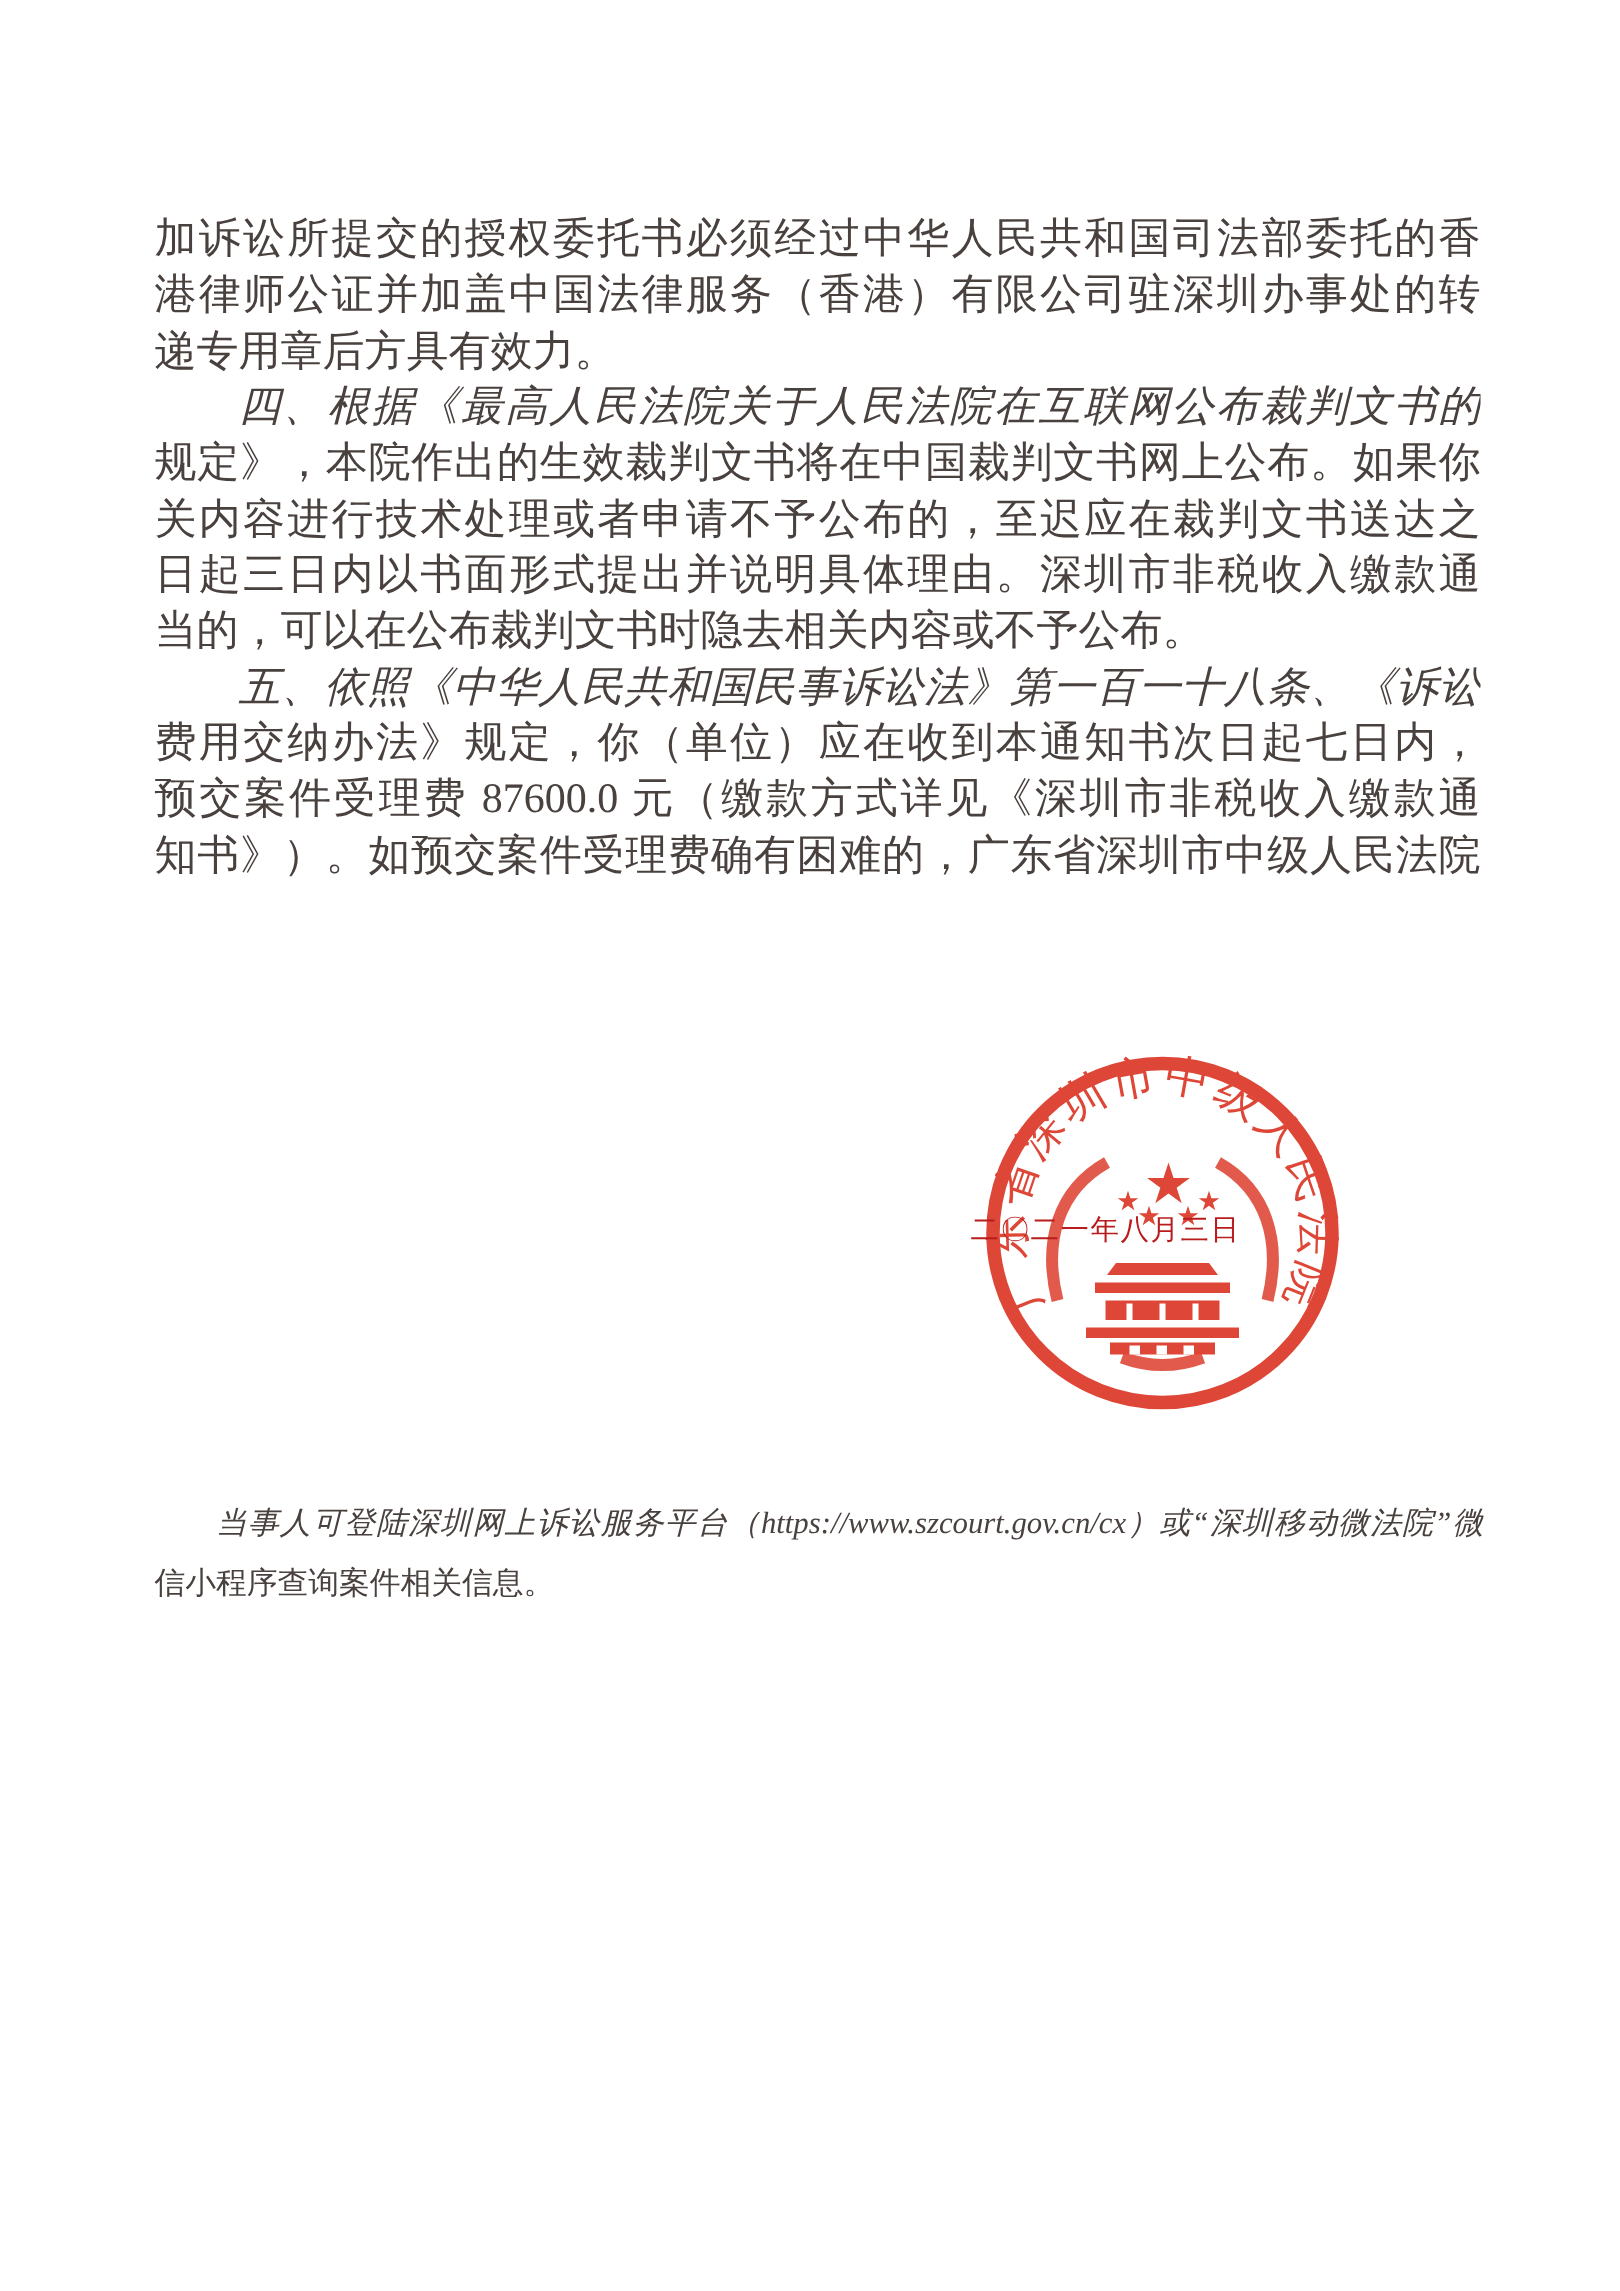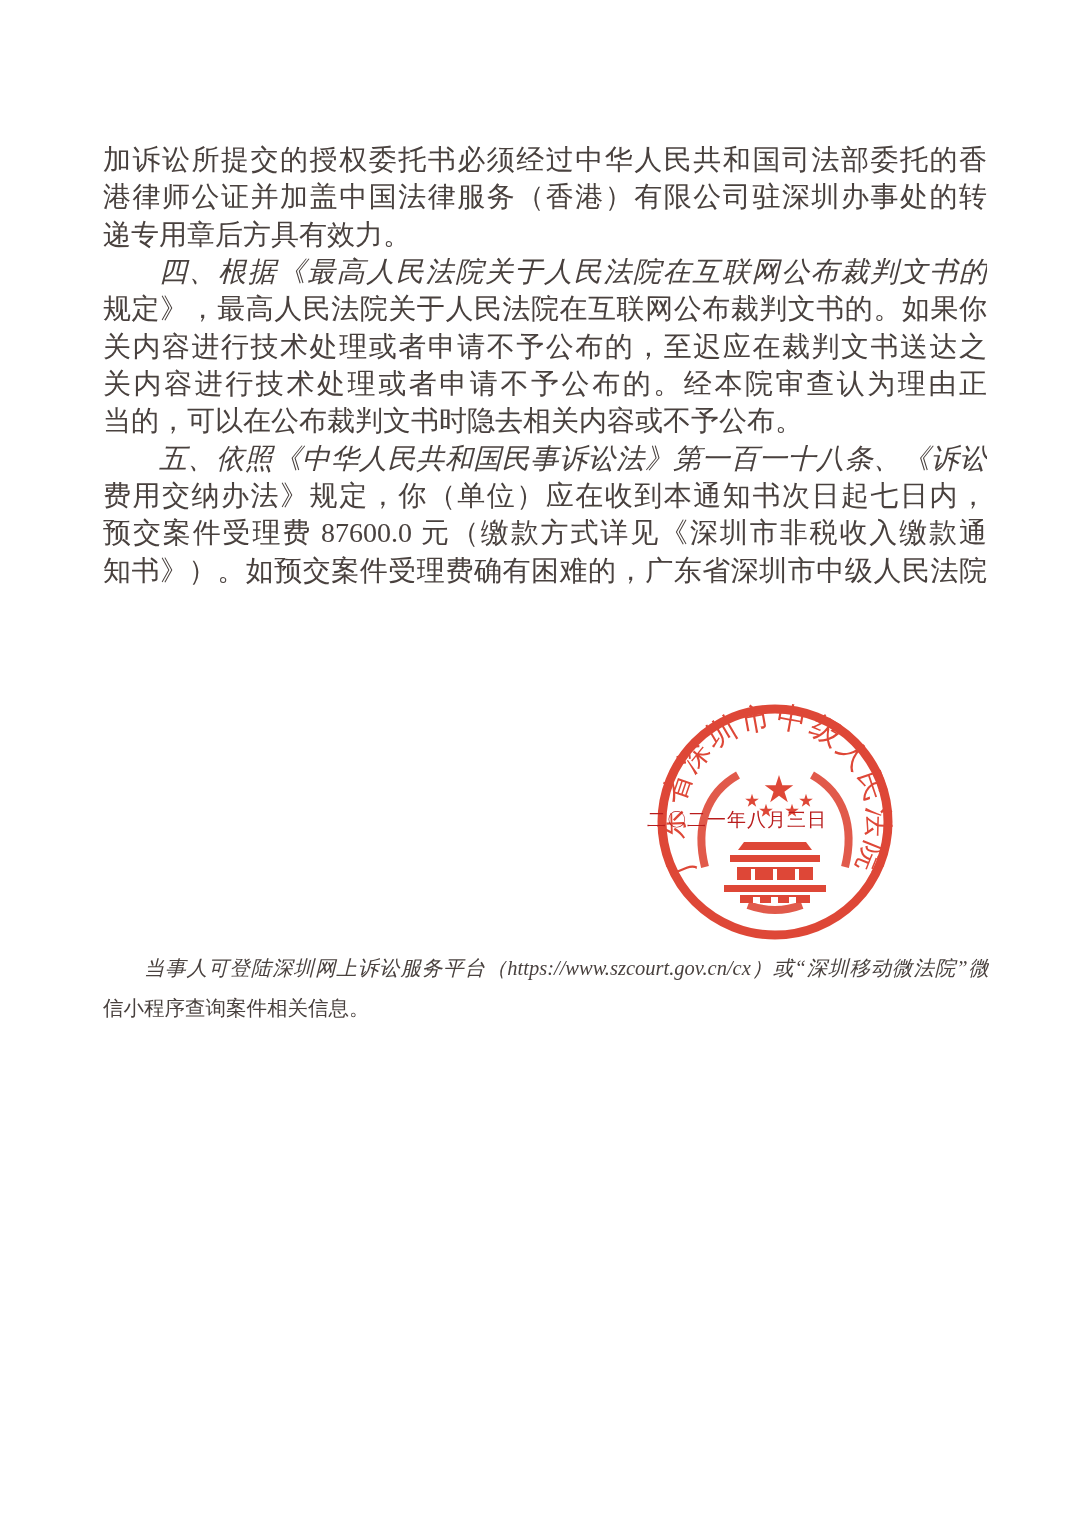--- a/index.html
+++ b/index.html
@@ -62,7 +62,7 @@
       <div class="tline just">港律师公证并加盖中国法律服务（香港）有限公司驻深圳办事处的转</div>
       <div class="tline">递专用章后方具有效力。</div>
       <div class="tline just ind">四、根据《最高人民法院关于人民法院在互联网公布裁判文书的</div>
-      <div class="tline just">规定》，最高人民法院关于人民法院在互联网公布裁判文书的。如果你</div>
+      <div class="tline just">规定》，本院作出的生效裁判文书将在中国裁判文书网上公布。如果你</div>
       <div class="tline just">关内容进行技术处理或者申请不予公布的，至迟应在裁判文书送达之</div>
       <div class="tline just">关内容进行技术处理或者申请不予公布的。经本院审查认为理由正</div>
       <div class="tline">当的，可以在公布裁判文书时隐去相关内容或不予公布。</div>

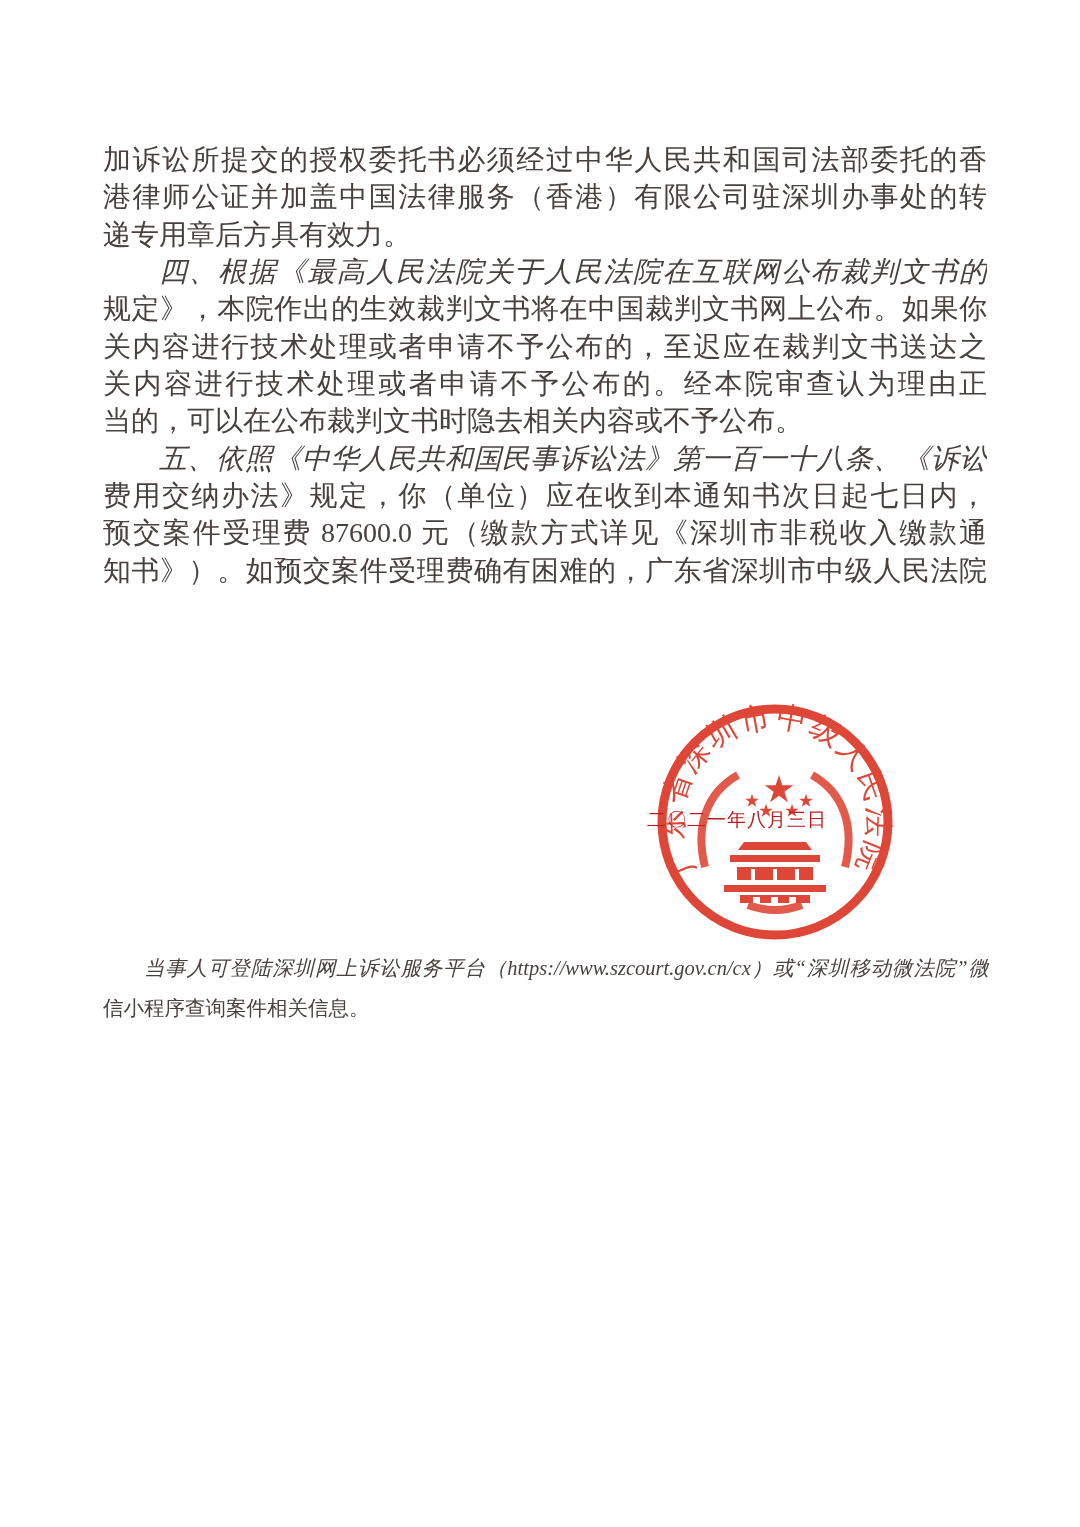--- a/index.html
+++ b/index.html
@@ -64,7 +64,7 @@
       <div class="tline just ind">四、根据《最高人民法院关于人民法院在互联网公布裁判文书的</div>
       <div class="tline just">规定》，本院作出的生效裁判文书将在中国裁判文书网上公布。如果你</div>
       <div class="tline just">关内容进行技术处理或者申请不予公布的，至迟应在裁判文书送达之</div>
-      <div class="tline just">关内容进行技术处理或者申请不予公布的。经本院审查认为理由正</div>
+      <div class="tline just">日起三日内以书面形式提出并说明具体理由。深圳市非税收入缴款通</div>
       <div class="tline">当的，可以在公布裁判文书时隐去相关内容或不予公布。</div>
       <div class="tline just ind">五、依照《中华人民共和国民事诉讼法》第一百一十八条、《诉讼</div>
       <div class="tline just">费用交纳办法》规定，你（单位）应在收到本通知书次日起七日内，</div>

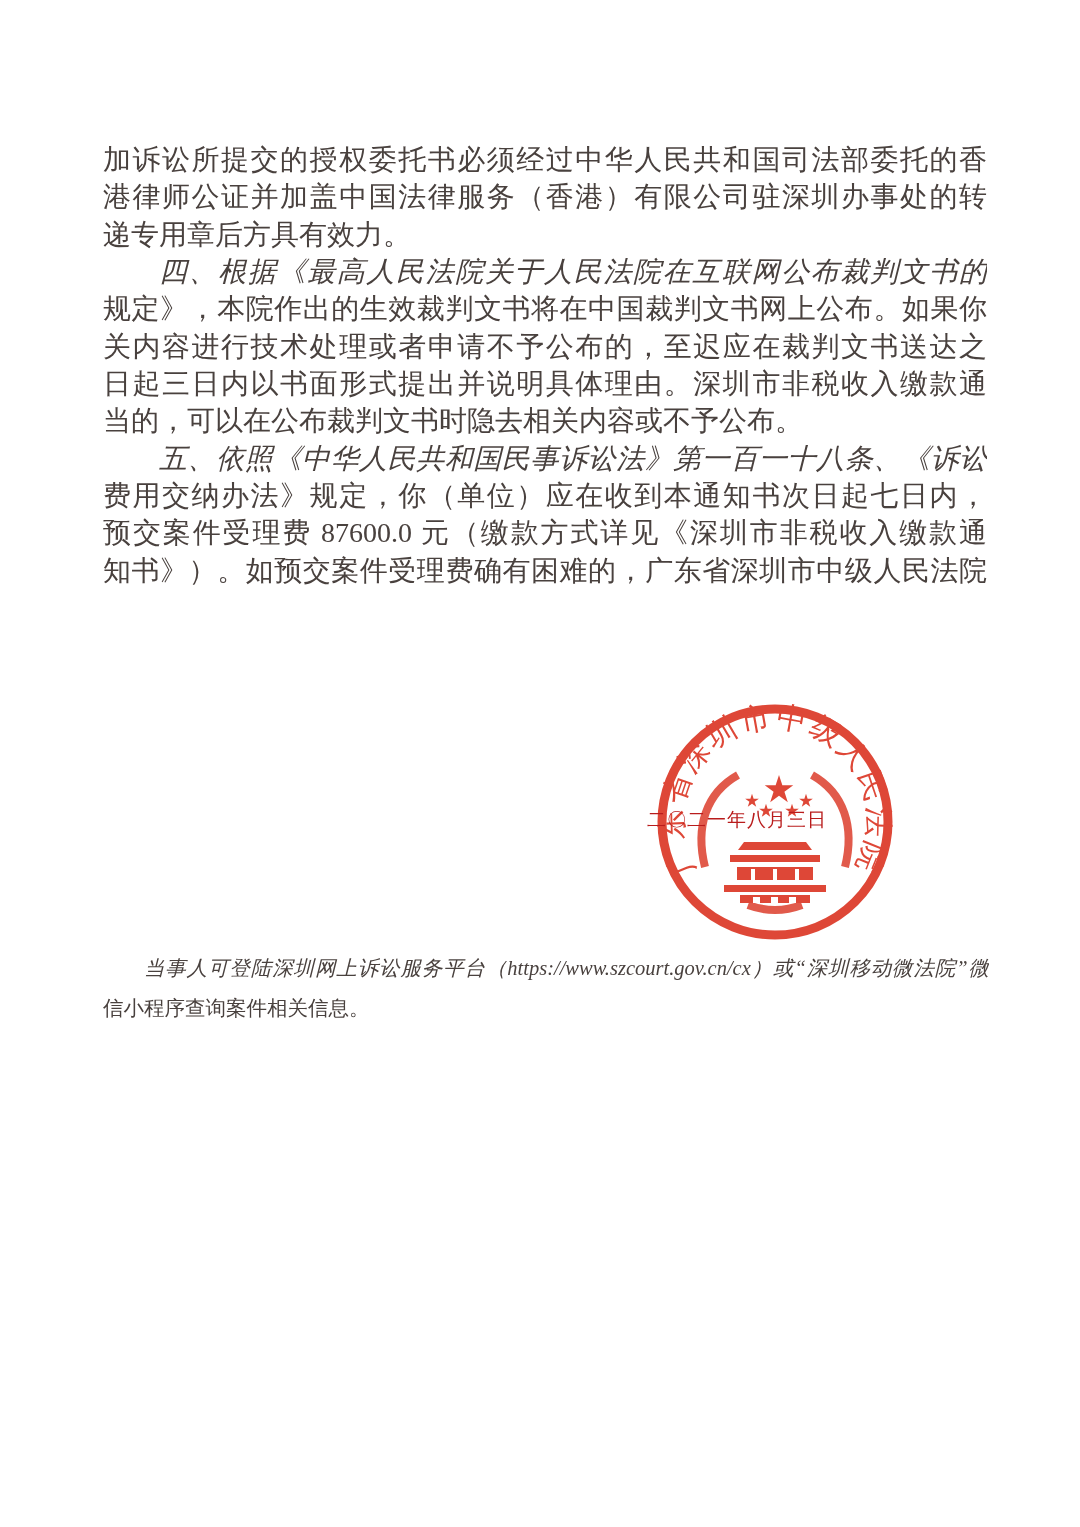--- a/index.html
+++ b/index.html
@@ -23,7 +23,7 @@
   .tline.ind{padding-left:56px;font-style:italic;}
   
   .footer-text{
-    position:absolute;left:103px;top:948px;width:886px;
+    position:absolute;left:103px;top:996px;width:886px;
     font-size:20.5px;color:#49413e;
   }
   .footer-text .tline{height:40px;line-height:40px;}

